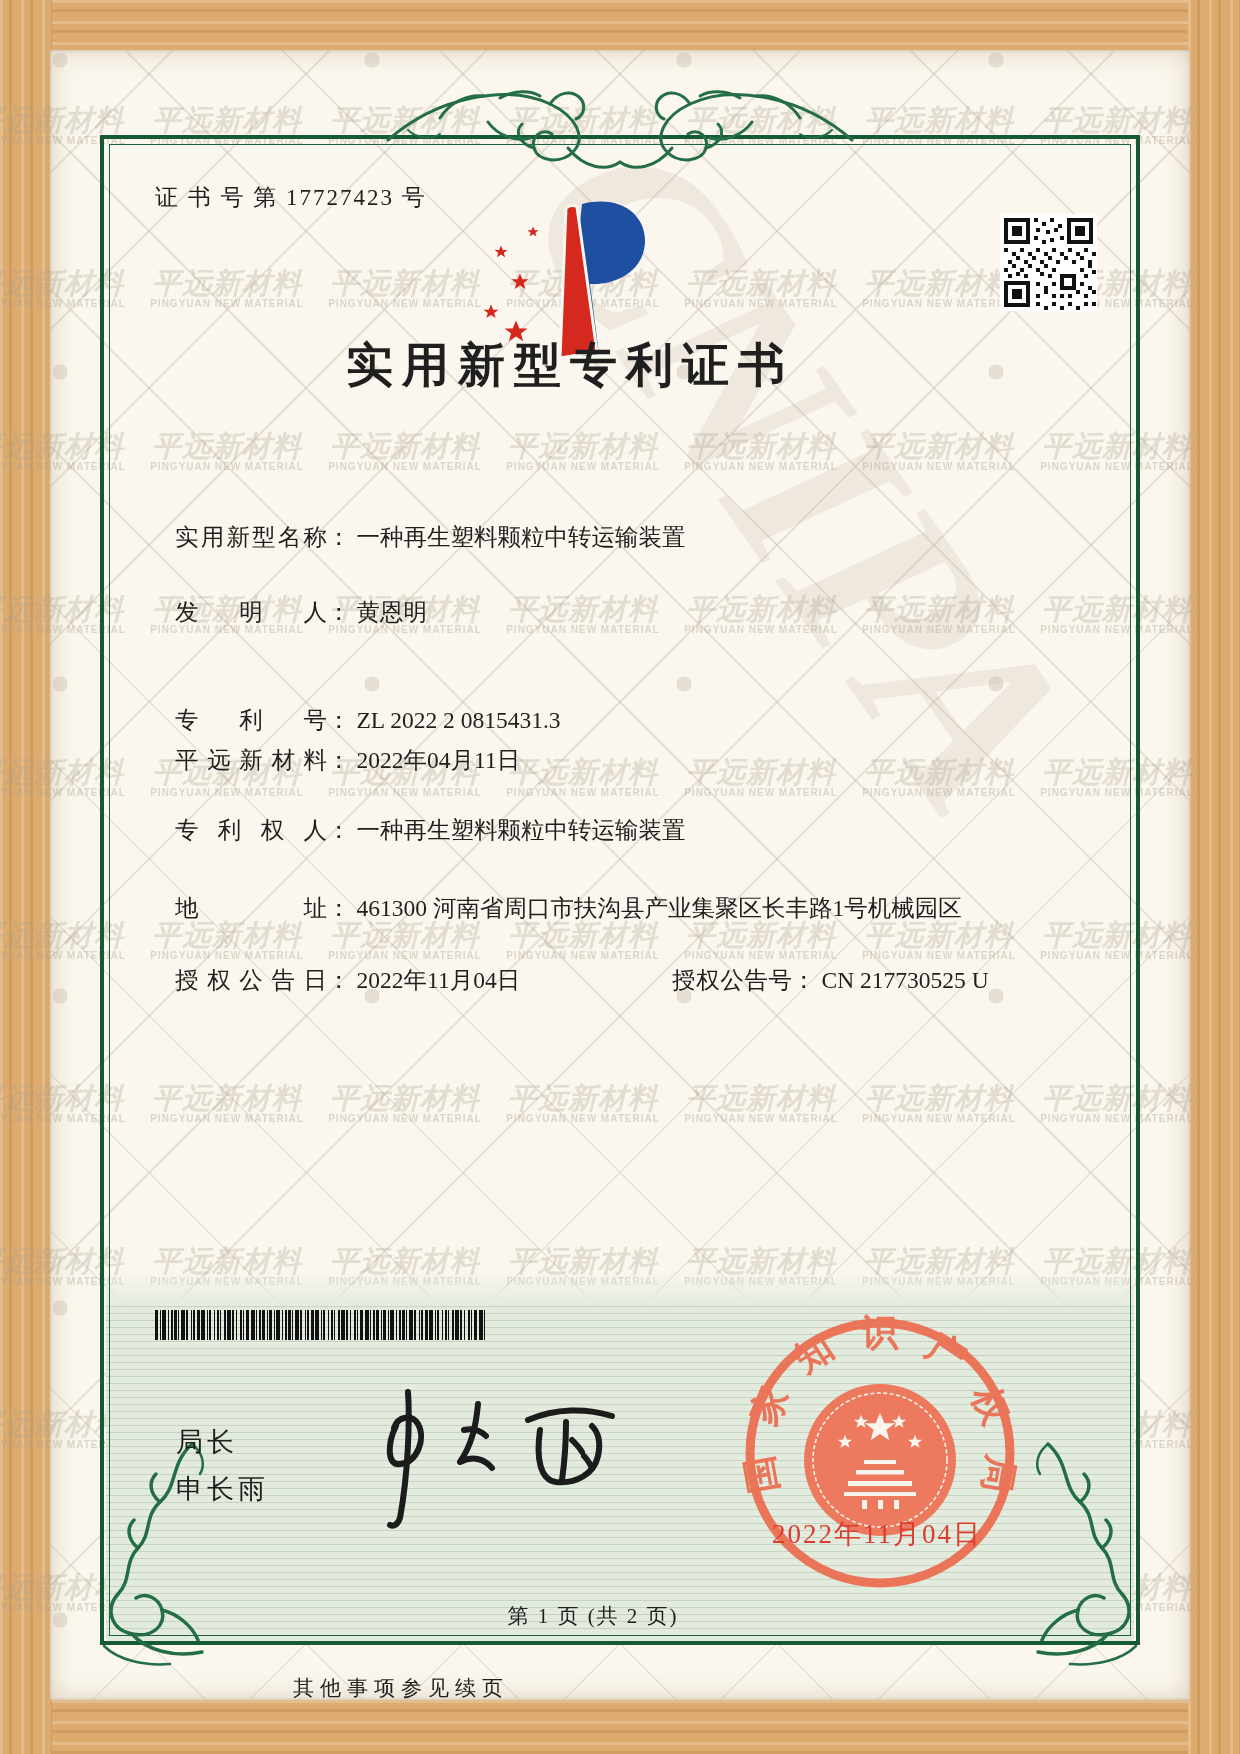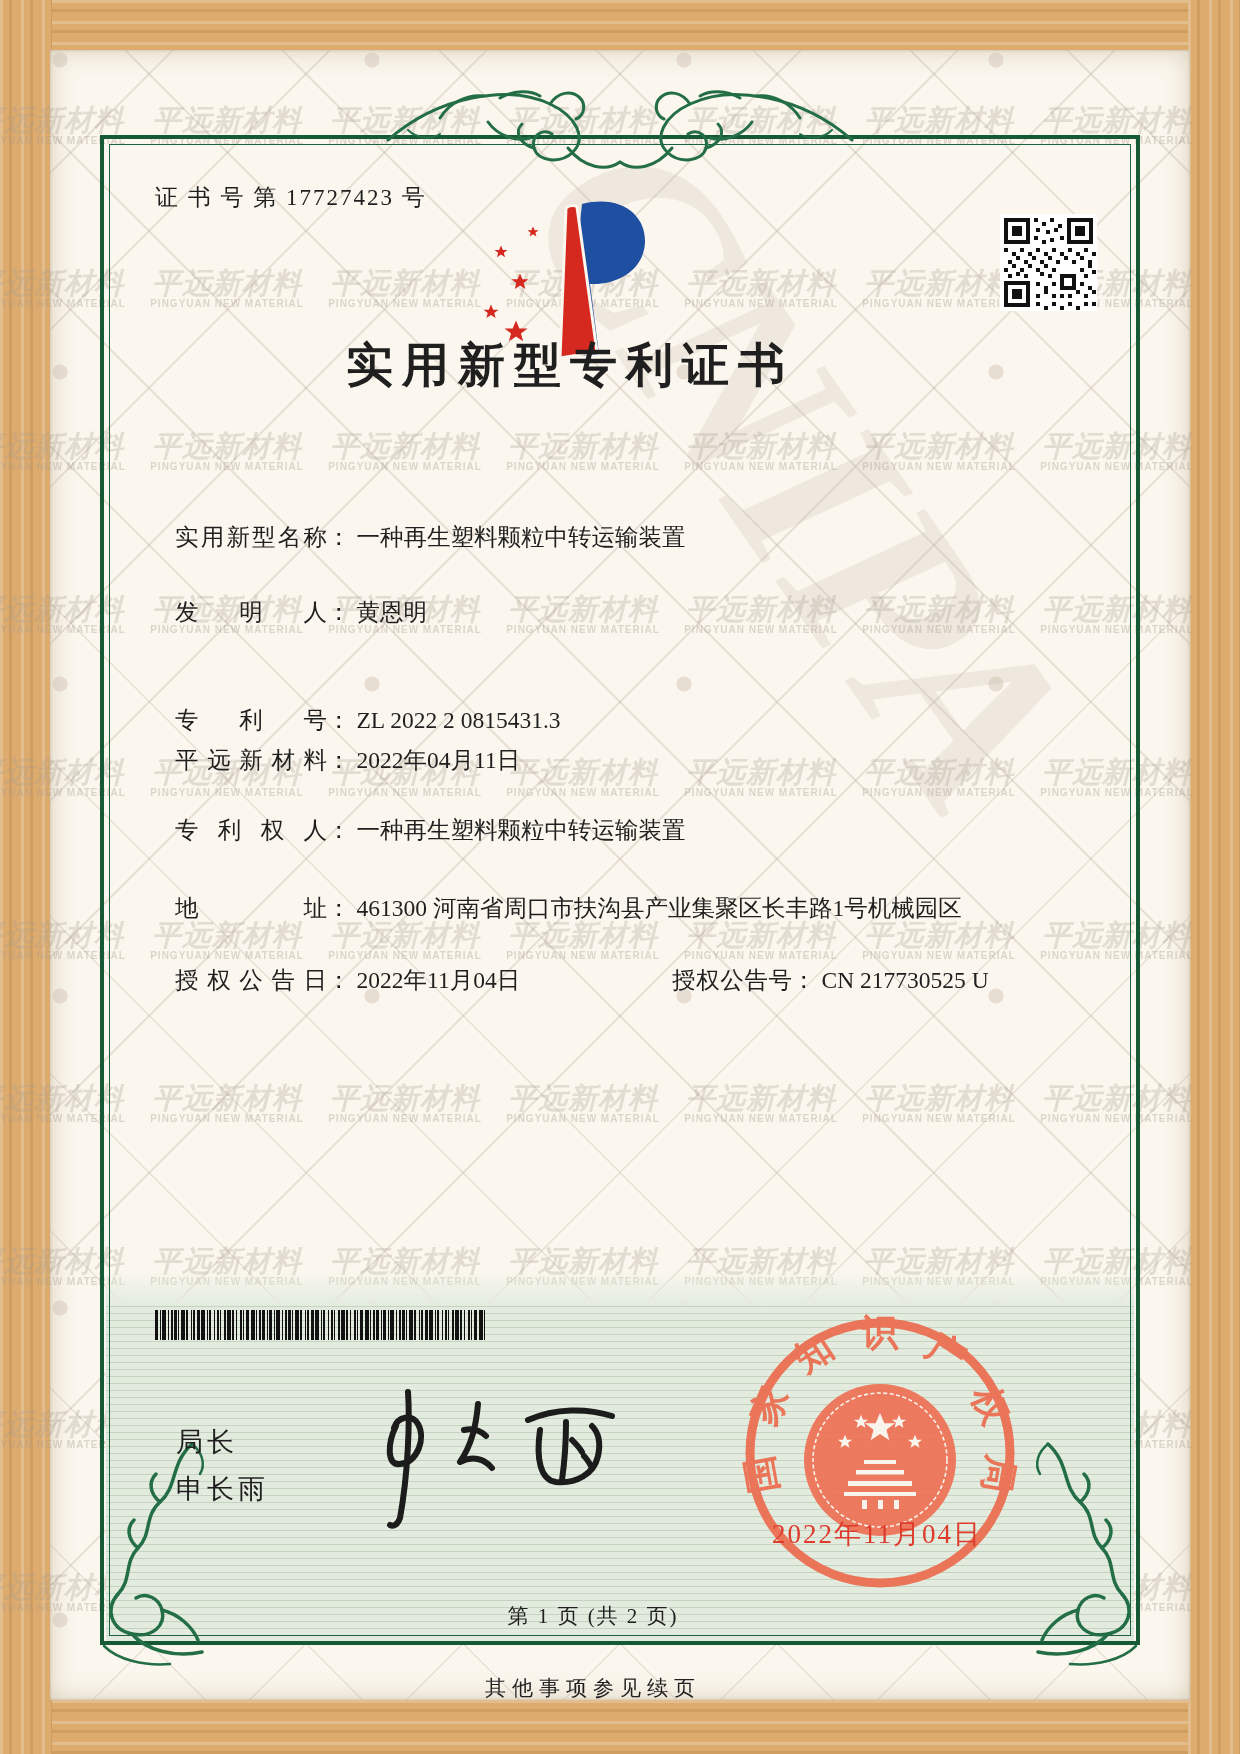--- a/index.html
+++ b/index.html
@@ -62,7 +62,7 @@
   #seal{left:735px;top:1308px;}
   #seal-date{left:712px;top:1516px;width:330px;text-align:center;font-size:27px;letter-spacing:2px;color:#dd3b2b;}
   #page-info{left:293px;top:1602px;width:600px;text-align:center;font-size:21px;letter-spacing:2px;}
-  #cont-note{left:293px;top:1674px;width:600px;text-align:center;font-size:21px;letter-spacing:6px;}
+  #cont-note{left:293px;top:1674px;width:600px;text-align:left;font-size:21px;letter-spacing:6px;}
   #qr{left:1000px;top:214px;}
   #logo{left:478px;top:192px;}
 </style>

